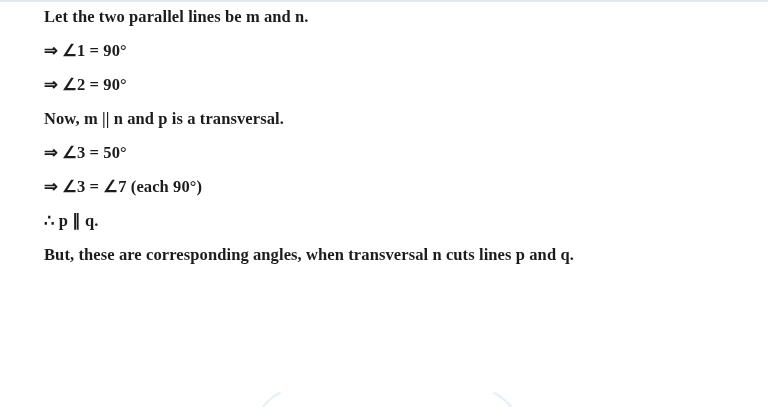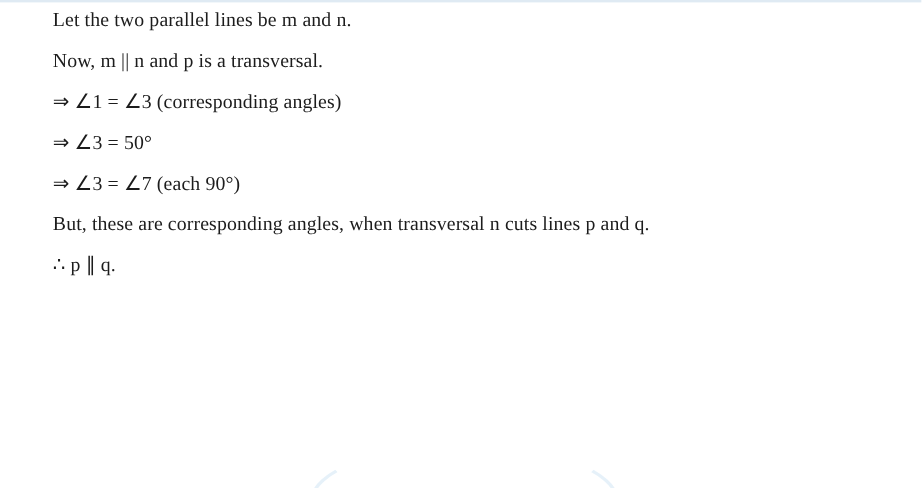--- a/index.html
+++ b/index.html
@@ -24,6 +24,7 @@
     box-sizing: border-box;
     padding: 0;
     background: #ffffff;
+    font-weight: bold;
   }
   .top-rule {
     position: absolute;

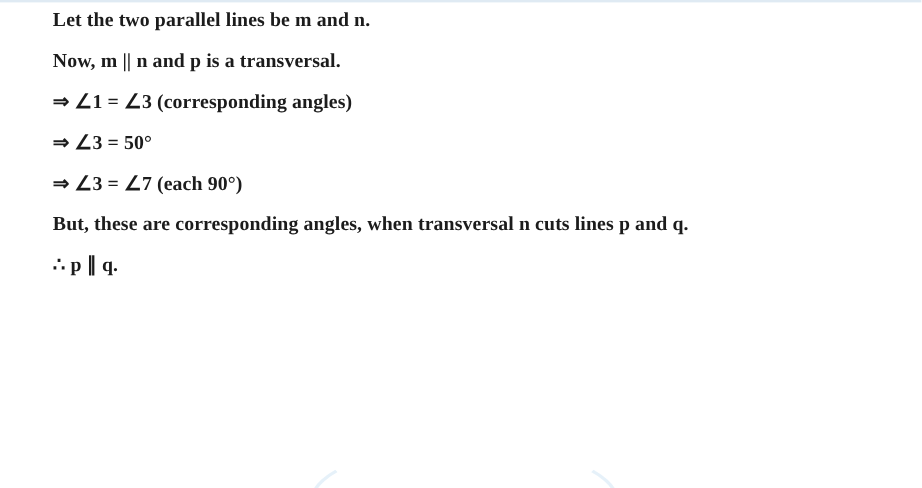--- a/index.html
+++ b/index.html
@@ -75,6 +75,7 @@
 
   <div class="content">
     <div class="line">Let the two parallel lines be m and n.</div>
+    <div class="line">⇒ ∠1 = 90°</div>
     <div class="line">Now, m || n and p is a transversal.</div>
     <div class="line">⇒ ∠1 = ∠3 (corresponding angles)</div>
     <div class="line">⇒ ∠3 = 50°</div>

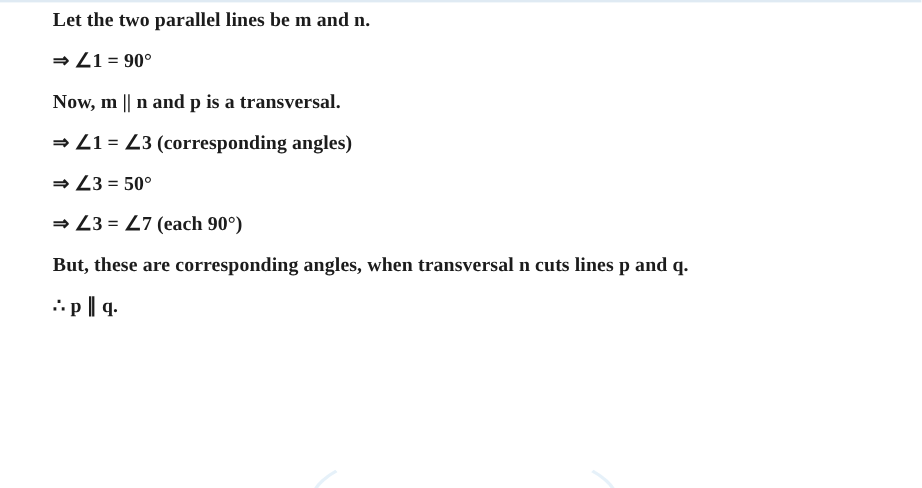--- a/index.html
+++ b/index.html
@@ -76,6 +76,7 @@
   <div class="content">
     <div class="line">Let the two parallel lines be m and n.</div>
     <div class="line">⇒ ∠1 = 90°</div>
+    <div class="line">⇒ ∠2 = 90°</div>
     <div class="line">Now, m || n and p is a transversal.</div>
     <div class="line">⇒ ∠1 = ∠3 (corresponding angles)</div>
     <div class="line">⇒ ∠3 = 50°</div>

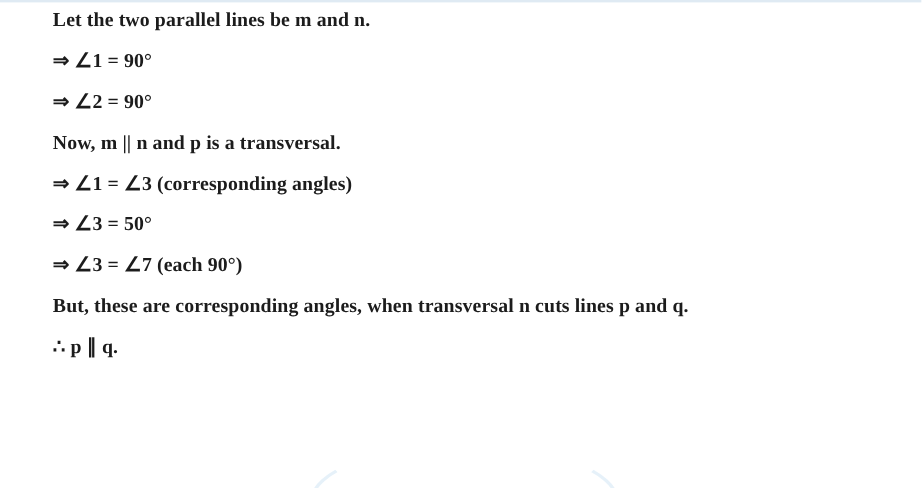--- a/index.html
+++ b/index.html
@@ -78,7 +78,6 @@
     <div class="line">⇒ ∠1 = 90°</div>
     <div class="line">⇒ ∠2 = 90°</div>
     <div class="line">Now, m || n and p is a transversal.</div>
-    <div class="line">⇒ ∠1 = ∠3 (corresponding angles)</div>
     <div class="line">⇒ ∠3 = 50°</div>
     <div class="line">⇒ ∠3 = ∠7 (each 90°)</div>
     <div class="line">But, these are corresponding angles, when transversal n cuts lines p and q.</div>

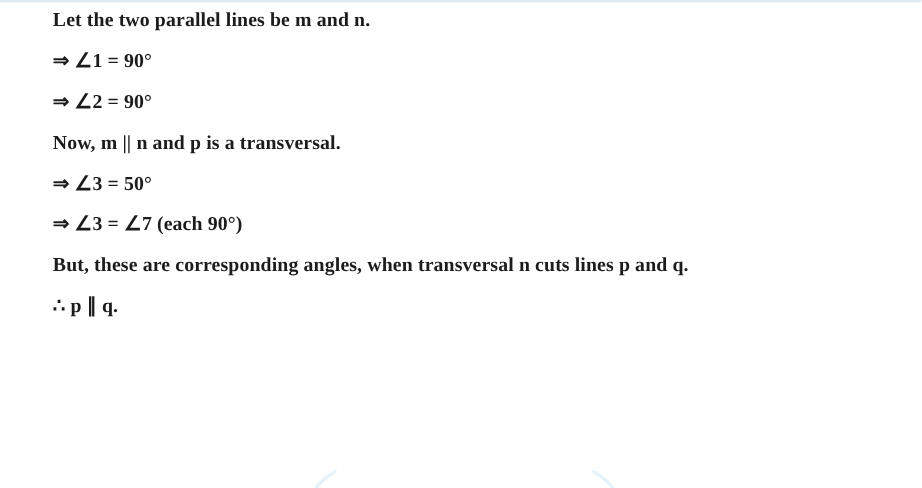--- a/index.html
+++ b/index.html
@@ -80,8 +80,8 @@
     <div class="line">Now, m || n and p is a transversal.</div>
     <div class="line">⇒ ∠3 = 50°</div>
     <div class="line">⇒ ∠3 = ∠7 (each 90°)</div>
+    <div class="line">∴ p ∥ q.</div>
     <div class="line">But, these are corresponding angles, when transversal n cuts lines p and q.</div>
-    <div class="line">∴ p ∥ q.</div>
 
   </div>
 

